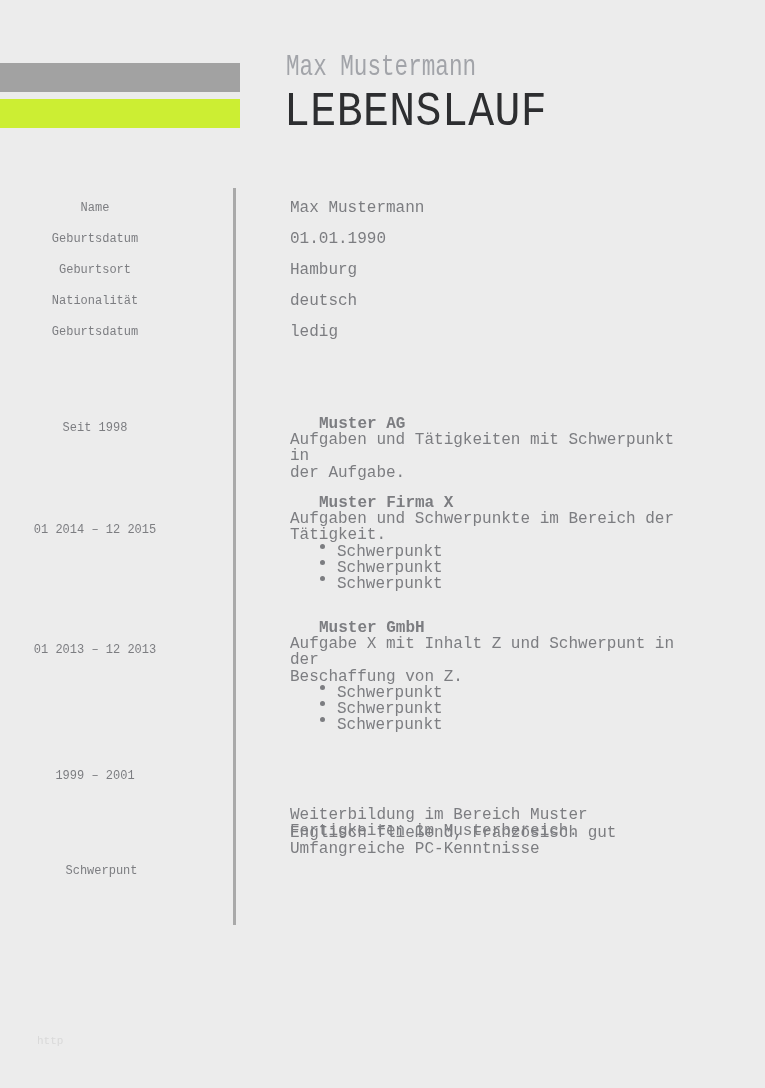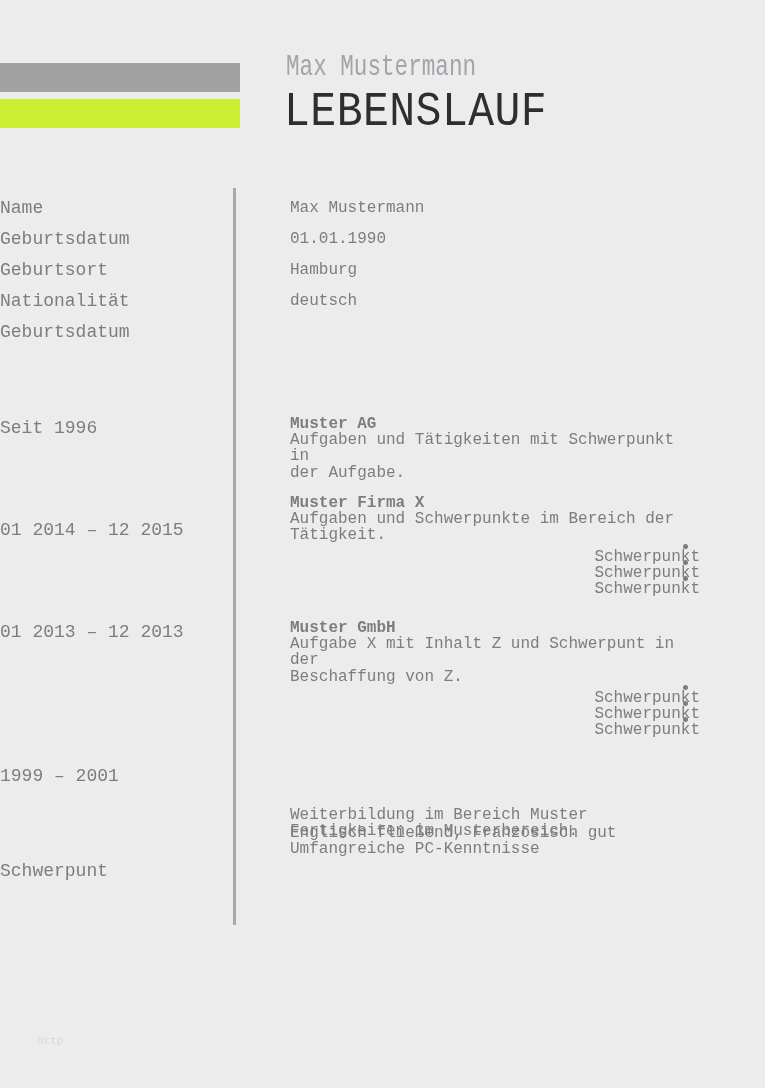--- a/index.html
+++ b/index.html
@@ -67,8 +67,8 @@
     position: absolute;
     left: 0;
     width: 190px;
-    text-align: left;
-    font-size: 18px;
+    text-align: center;
+    font-size: 12px;
     line-height: 21px;
     white-space: nowrap;
     color: #7c7d81;

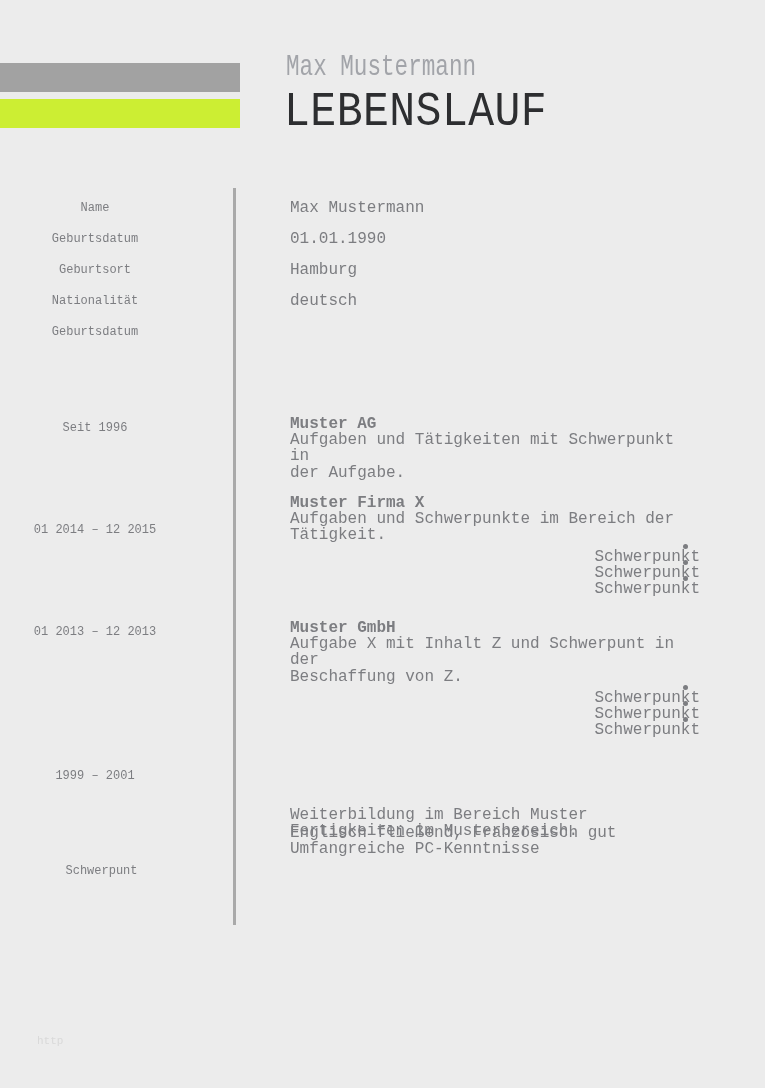--- a/index.html
+++ b/index.html
@@ -149,6 +149,7 @@
   <div class="val" style="top:291px">deutsch</div>
 
   <div class="lbl" style="top:322px">Geburtsdatum</div>
+  <div class="val" style="top:322px">ledig</div>
 
   <div class="lbl" style="top:418px">Seit 1996</div>
   <div class="content" style="top:416px">

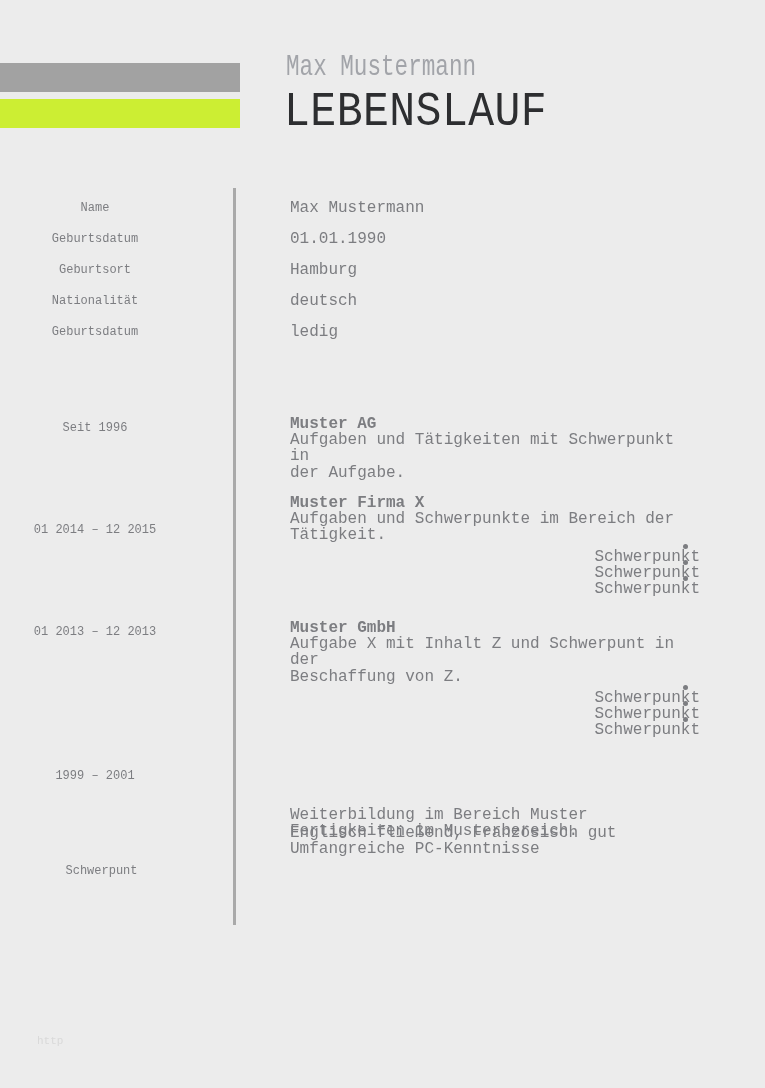--- a/index.html
+++ b/index.html
@@ -151,7 +151,7 @@
   <div class="lbl" style="top:322px">Geburtsdatum</div>
   <div class="val" style="top:322px">ledig</div>
 
-  <div class="lbl" style="top:418px">Seit 1996</div>
+  <div class="lbl" style="top:418px">Seit 1998</div>
   <div class="content" style="top:416px">
     <div class="job-title">Muster AG</div>
     <div class="job-desc">Aufgaben und Tätigkeiten mit Schwerpunkt in

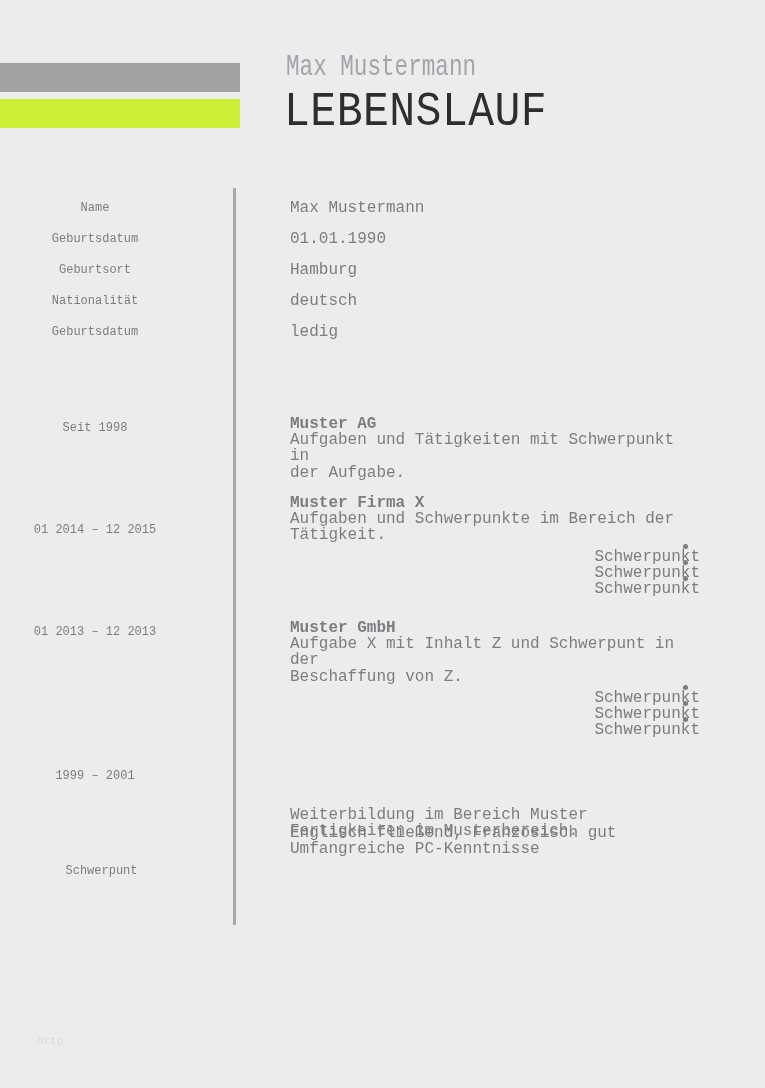--- a/index.html
+++ b/index.html
@@ -95,6 +95,7 @@
   }
   .job-title {
     font-weight: bold;
+    margin-left: 29px;
   }
   .job-desc {
     white-space: pre-line;

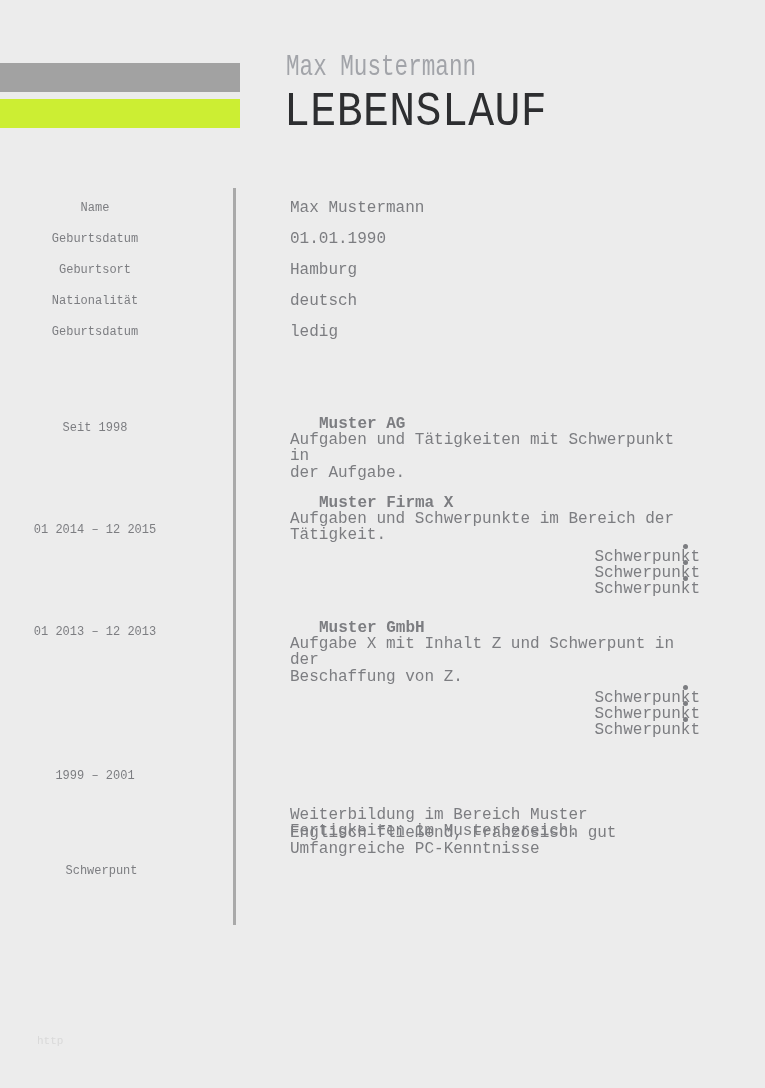--- a/index.html
+++ b/index.html
@@ -102,9 +102,8 @@
   }
   .bullet-row {
     display: flex;
-    align-items: flex-end;
+    align-items: flex-start;
     height: 16.2px;
-    flex-direction: column;
   }
   .dot {
     width: 5px;

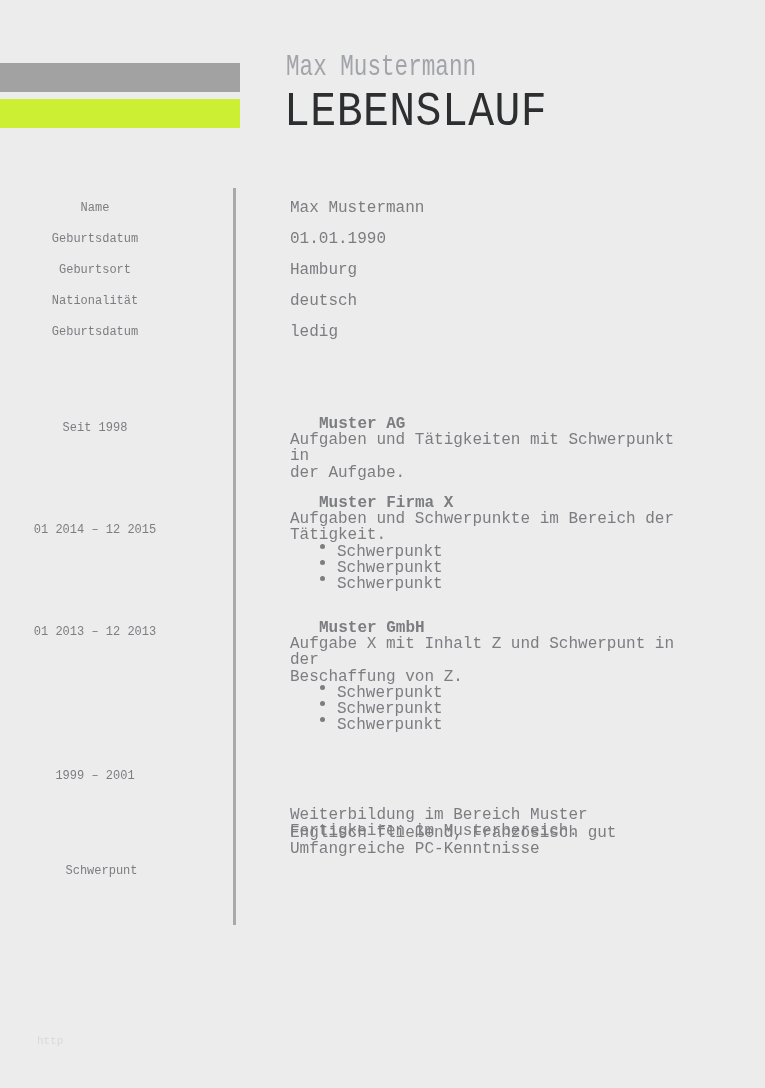--- a/index.html
+++ b/index.html
@@ -177,7 +177,7 @@
     </div>
   </div>
 
-  <div class="lbl" style="top:622px">01 2013 – 12 2013</div>
+  <div class="lbl" style="top:640px">01 2013 – 12 2013</div>
   <div class="content" style="top:620px">
     <div class="job-title">Muster GmbH</div>
     <div class="job-desc">Aufgabe X mit Inhalt Z und Schwerpunt in der

